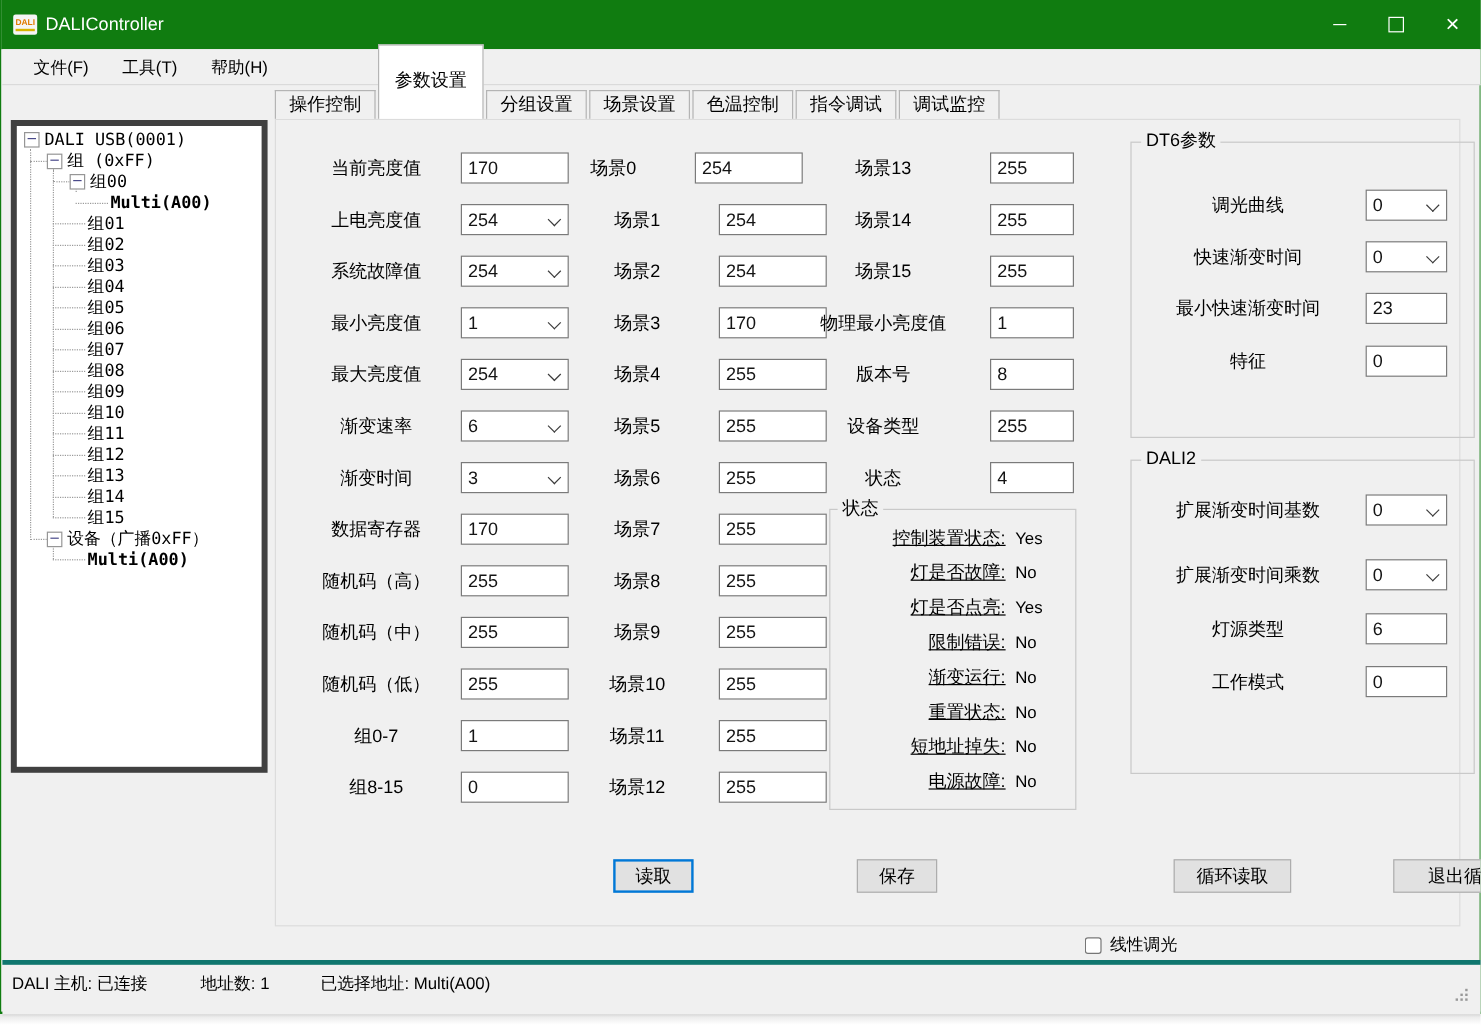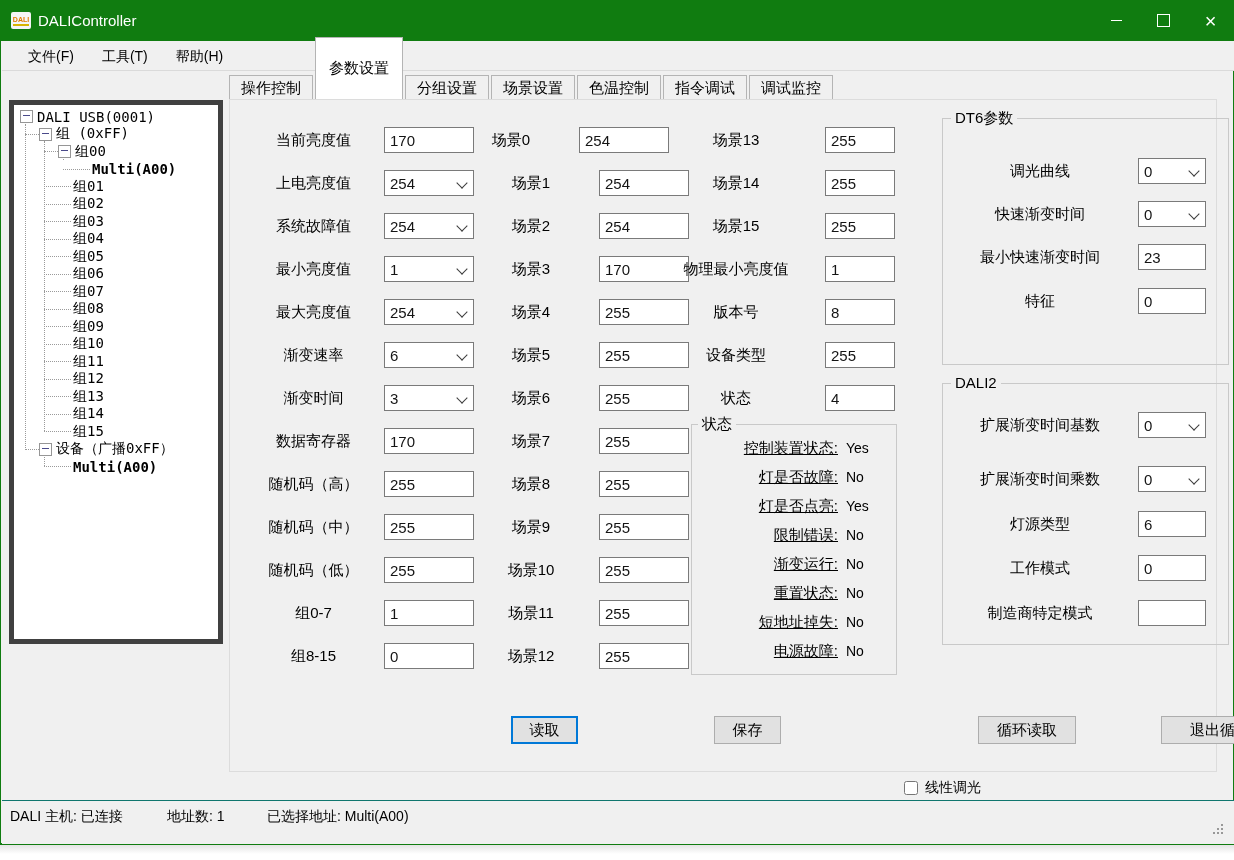--- a/index.html
+++ b/index.html
@@ -443,10 +443,6 @@
         <span class="flab w178">工作模式</span>
         <input class="fin iw68" value="0" style="">
       </div>
-  <div class="frow" style="left:950px;top:600px">
-        <span class="flab w178">制造商特定模式</span>
-        <input class="fin iw68" value="" style="">
-      </div>
 
   <div class="btn focused" style="left:510px;top:716px;width:67px;">读取</div>
   <div class="btn" style="left:713px;top:716px;width:67px;">保存</div>

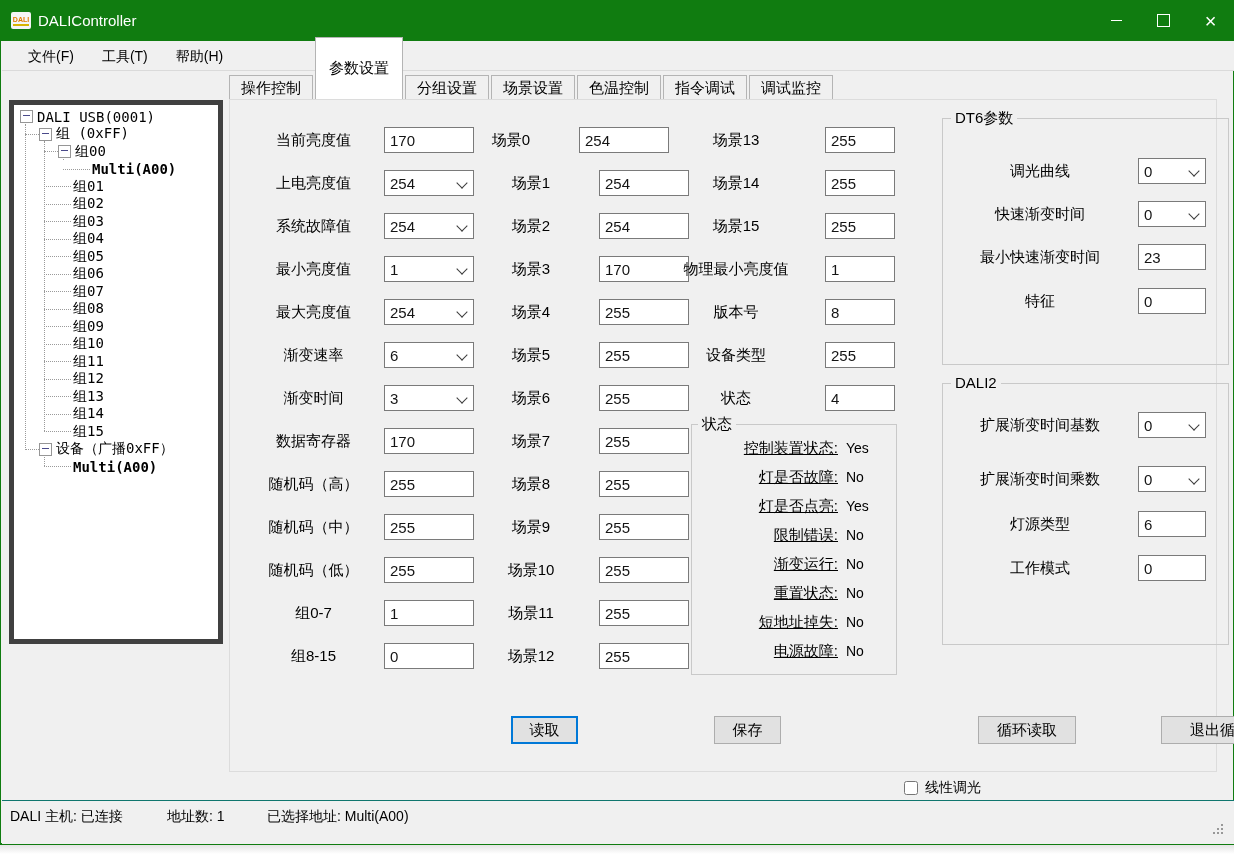--- a/index.html
+++ b/index.html
@@ -68,7 +68,7 @@
   #cbrow input{width:14px;height:14px;margin:0 7px 0 0;}
   
   #statusbar{position:absolute;left:1px;top:800px;width:1232px;height:43px;background:#f0f0f0;
-             border-top:1px solid #0f766e;font-size:14px;}
+             border-top:4px solid #0f766e;font-size:14px;}
   .sbitem{position:absolute;top:7px;line-height:16px;}
   .grip{position:absolute;left:1206px;top:818px;width:2px;height:2px;
         box-shadow:14px 14px #989898,10px 14px #989898,6px 14px #989898,14px 10px #989898,10px 10px #989898,14px 6px #989898;}

